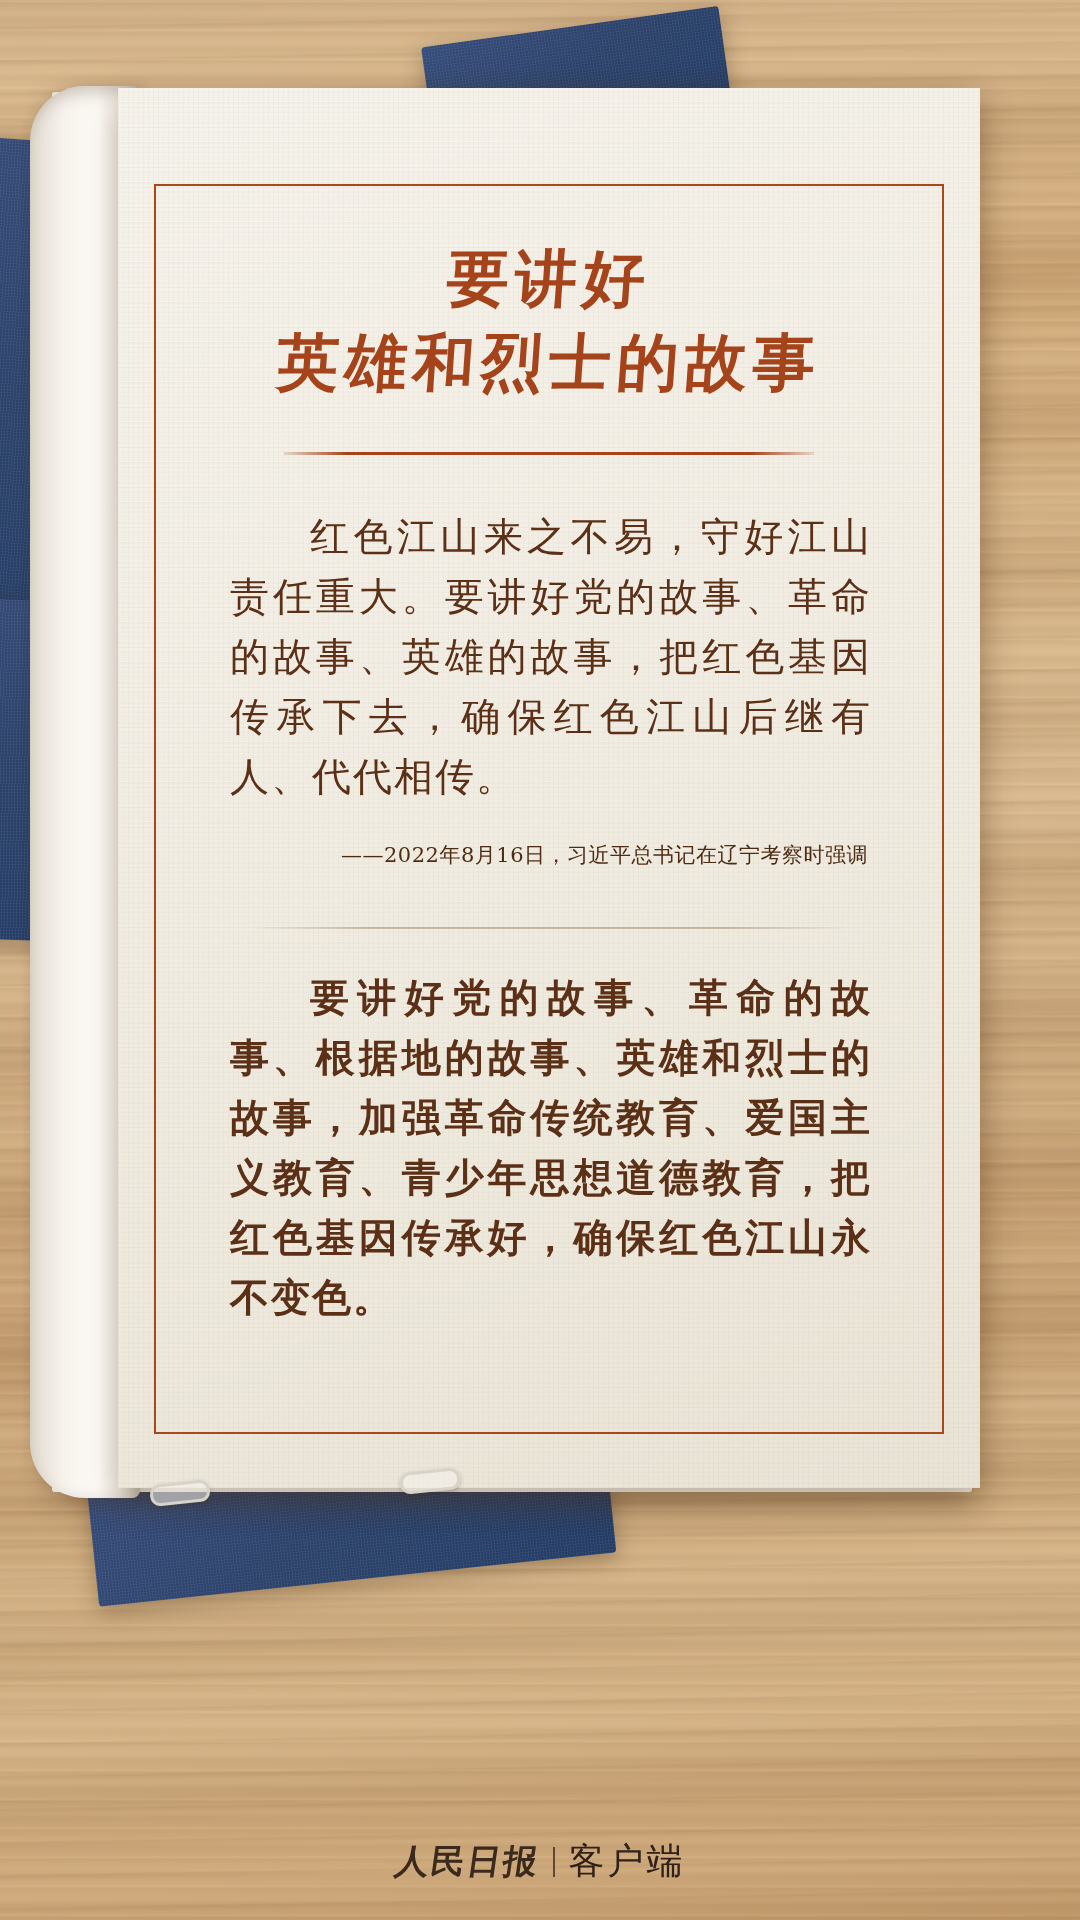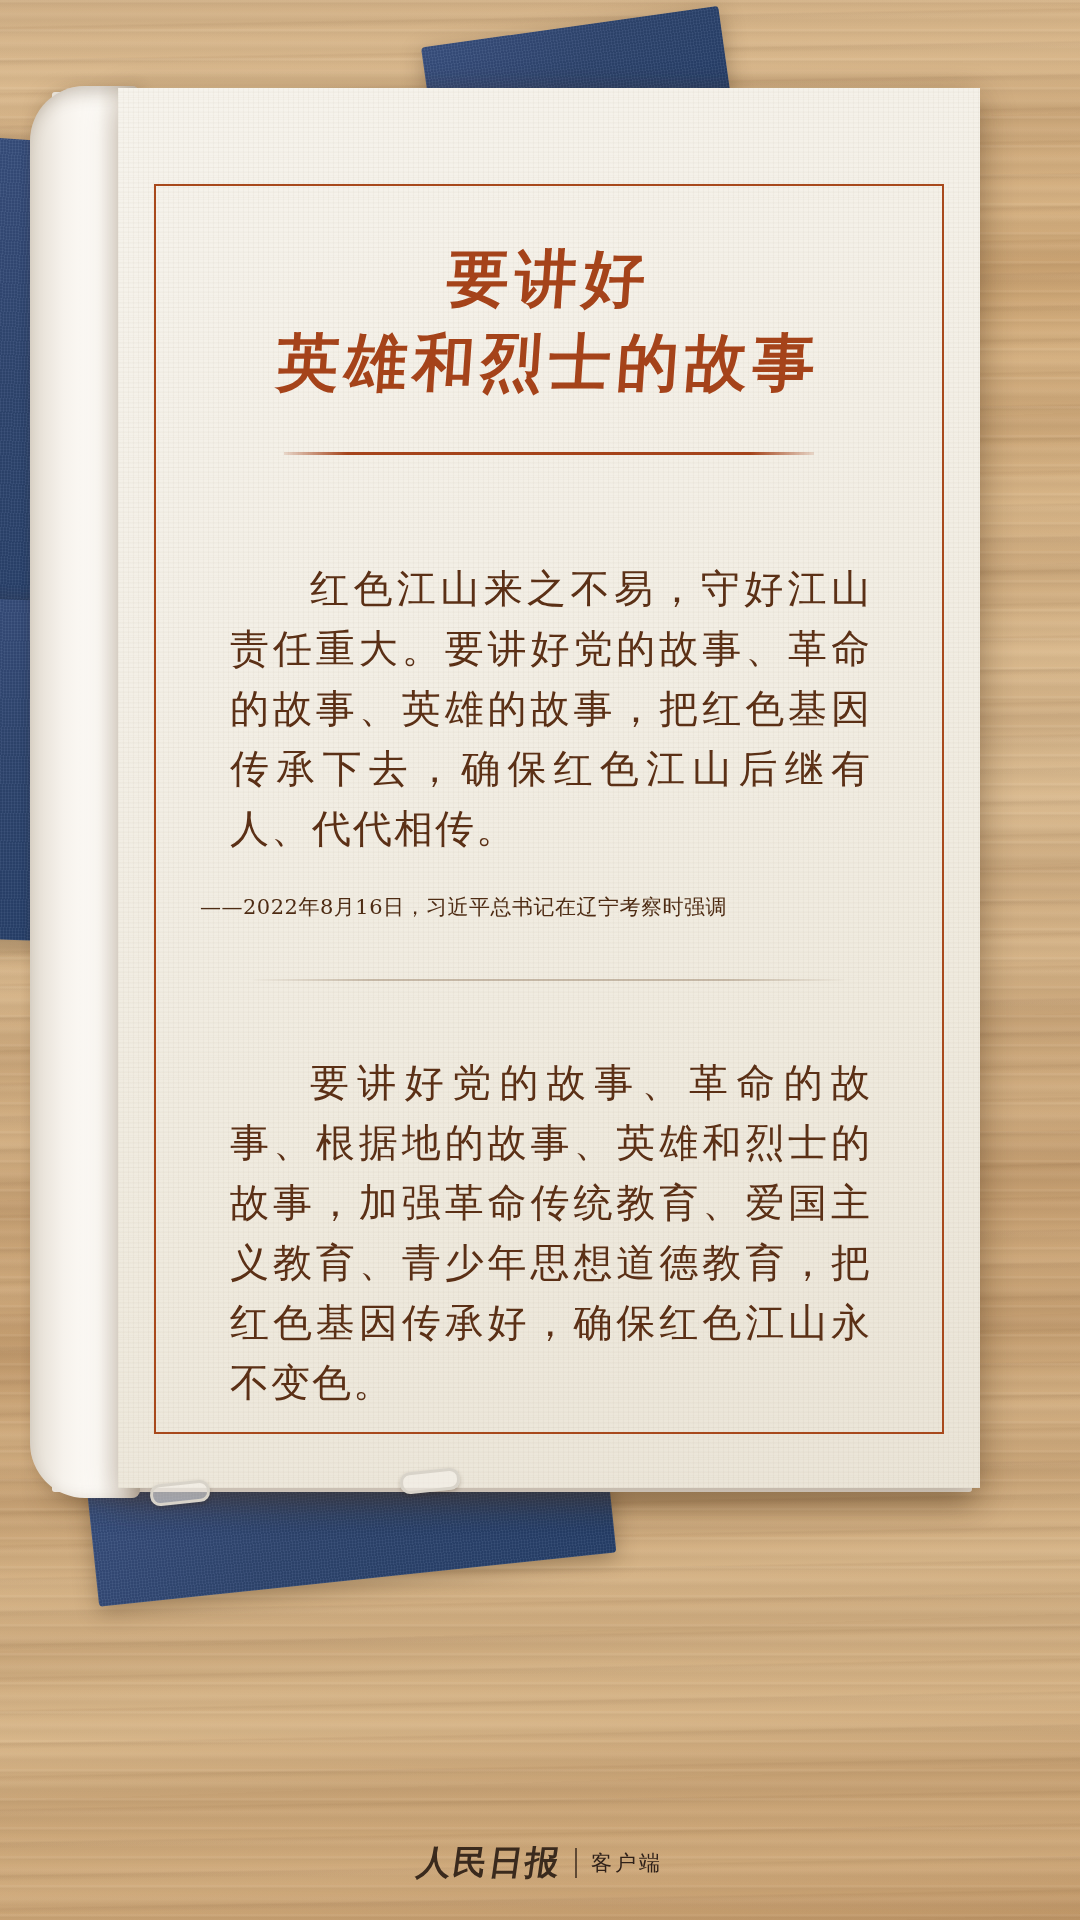--- a/index.html
+++ b/index.html
@@ -155,7 +155,7 @@
     background: linear-gradient(90deg, rgba(165,67,26,0.15), #a5431a 12%, #a5431a 88%, rgba(165,67,26,0.15));
   }
 
-  .quote-block { margin-top: 104px; }
+  .quote-block { margin-top: 52px; }
   .quote-block.second { margin-top: 72px; }
 
   .quote-text {

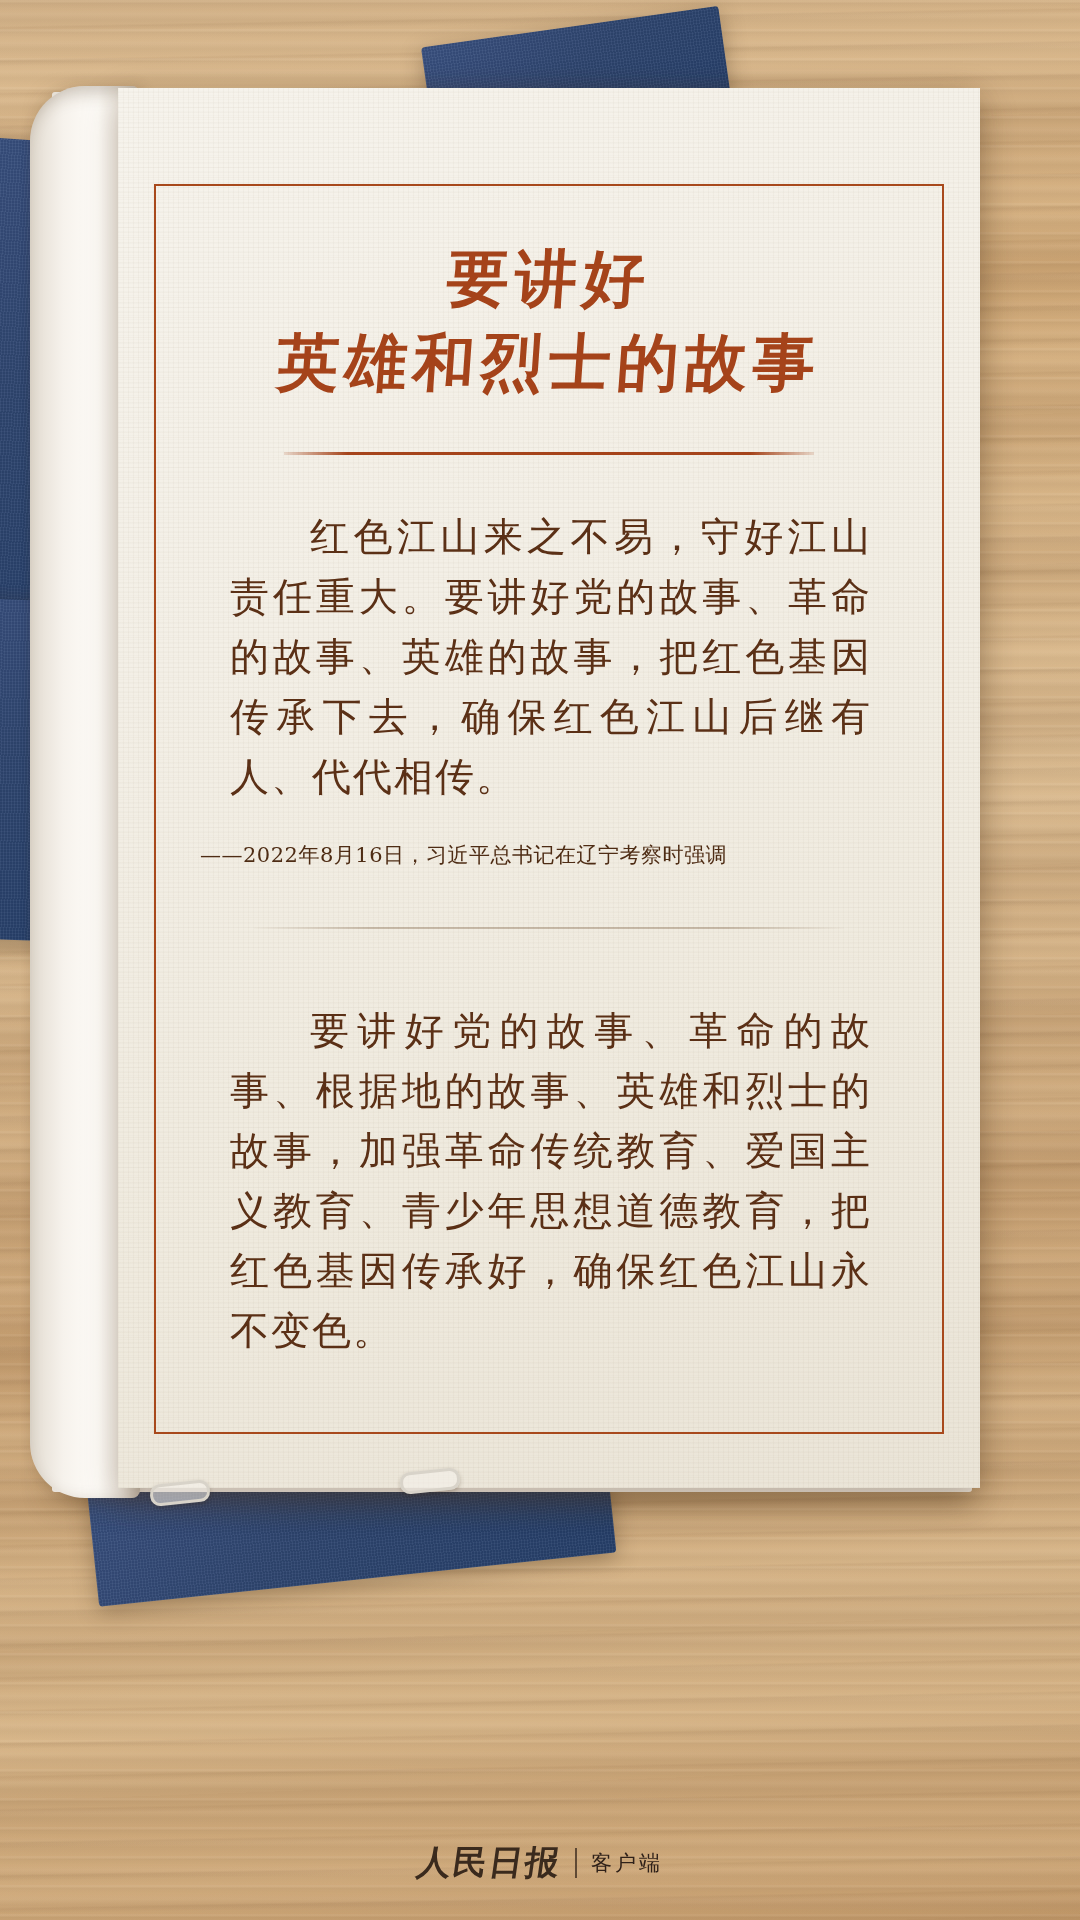--- a/index.html
+++ b/index.html
@@ -171,7 +171,7 @@
   .attrib {
     margin-top: 34px;
     padding-right: 30px;
-    text-align: left;
+    text-align: right;
     color: #4e2c14;
     font-family: "DejaVu Serif", "Liberation Serif", serif;
     font-size: 21px;

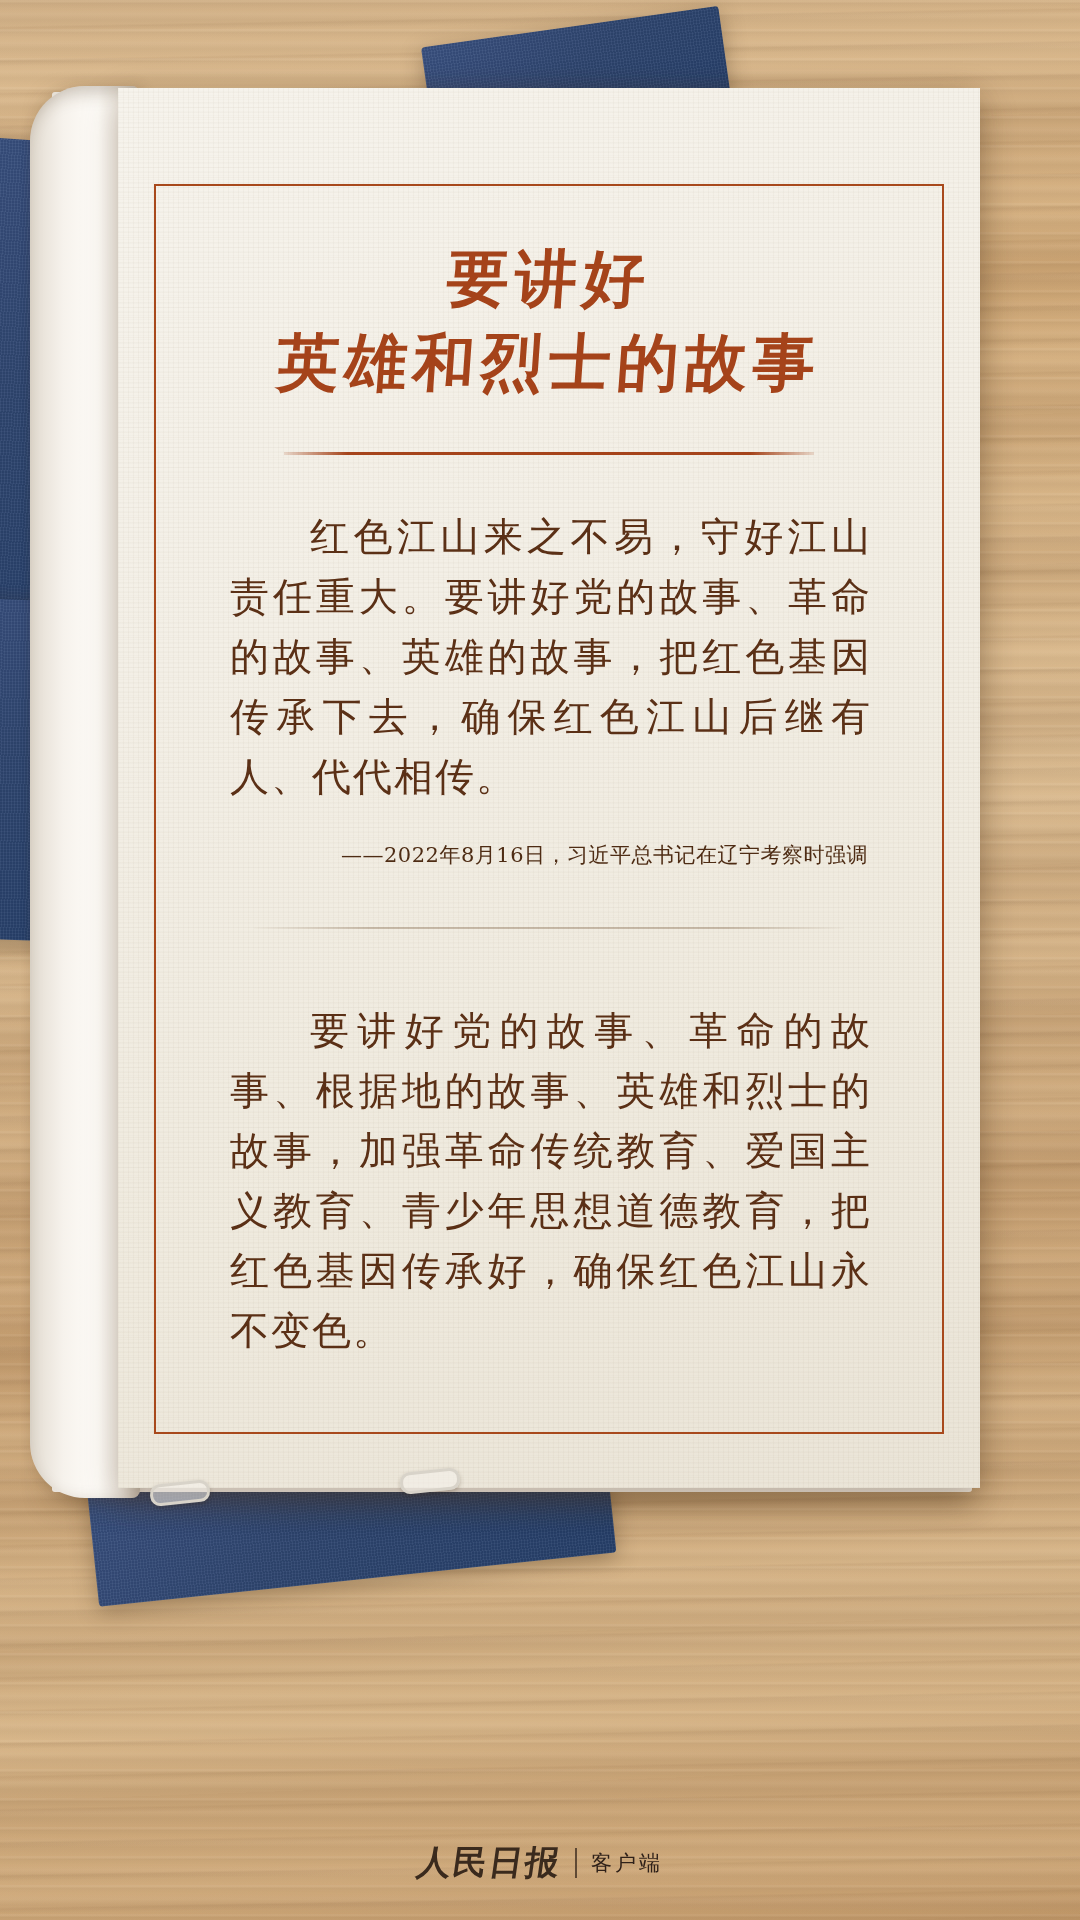--- a/index.html
+++ b/index.html
@@ -156,7 +156,7 @@
   }
 
   .quote-block { margin-top: 52px; }
-  .quote-block.second { margin-top: 72px; }
+  .quote-block.second { margin-top: 38px; font-weight: bold; }
 
   .quote-text {
     color: #5b3016;

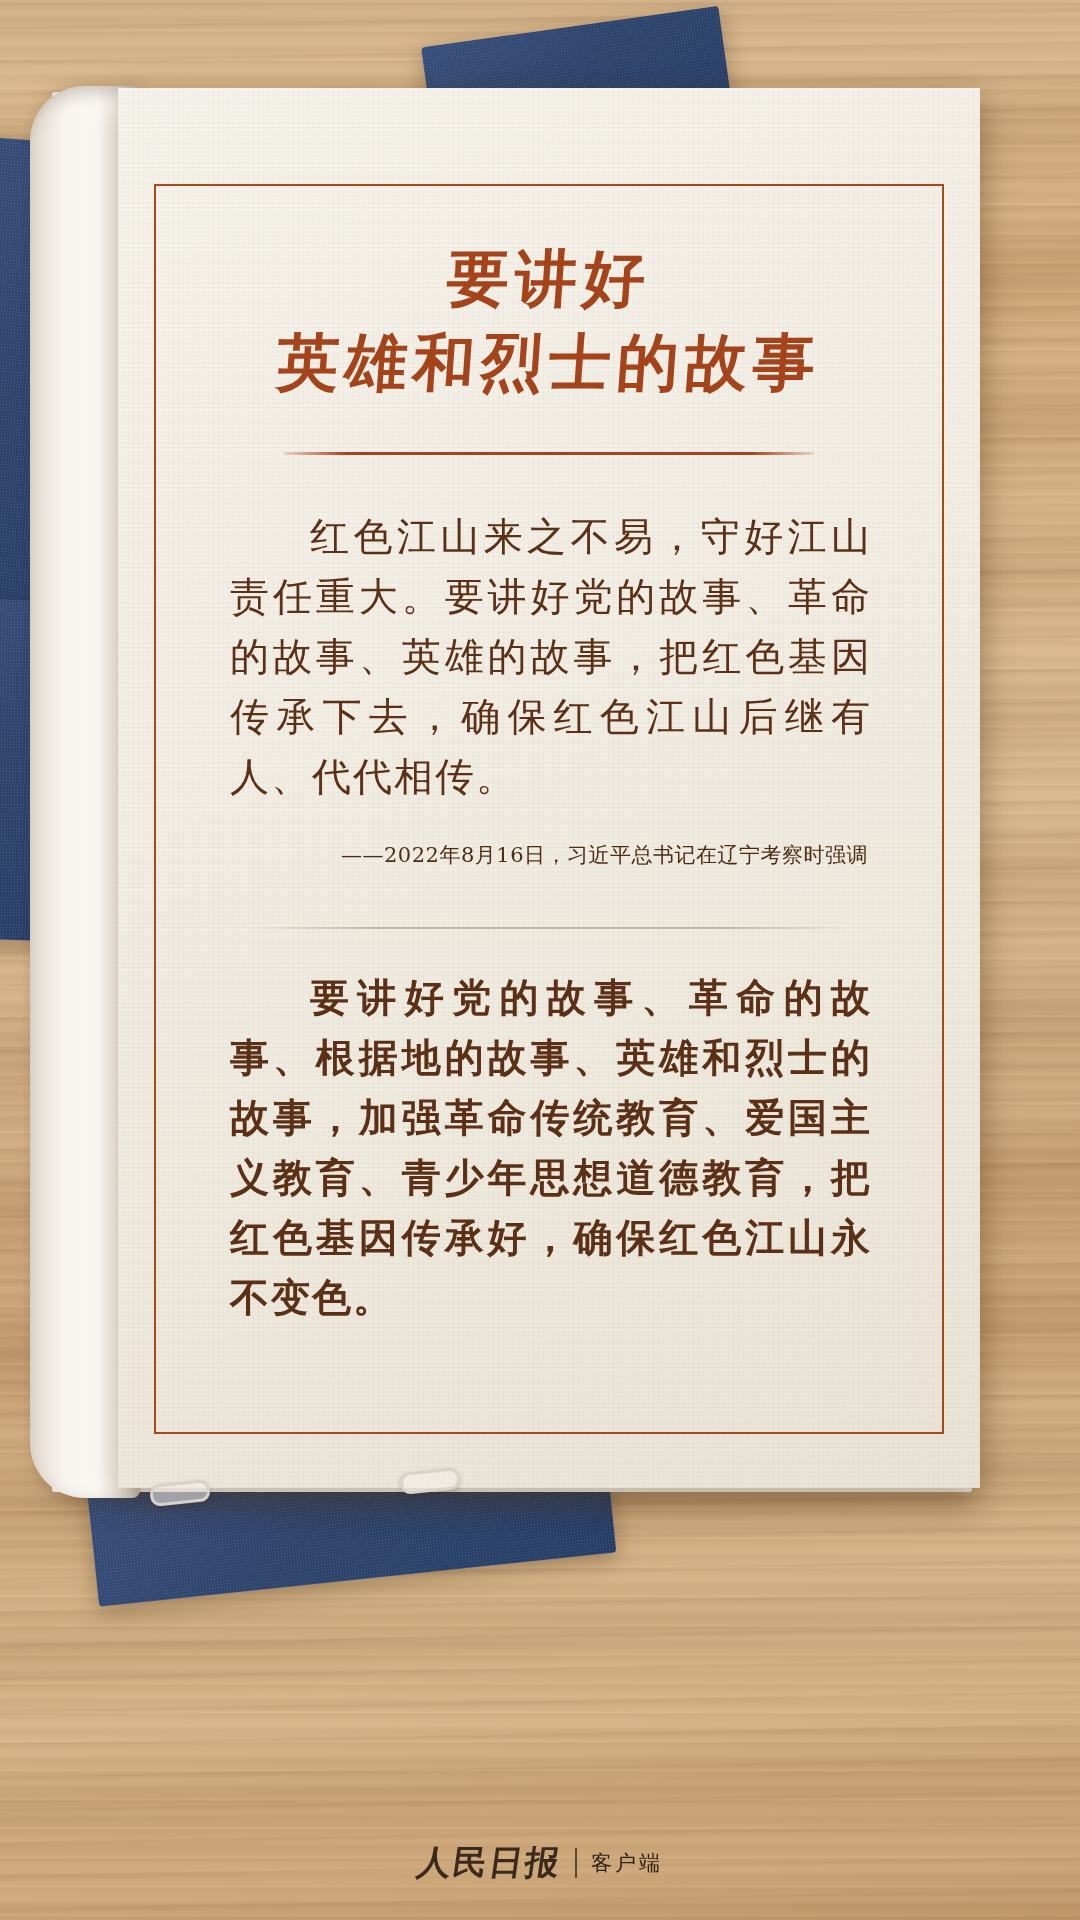--- a/index.html
+++ b/index.html
@@ -209,7 +209,7 @@
   }
   .footer-text {
     font-family: "DejaVu Serif", "Liberation Serif", serif;
-    font-size: 21px;
+    font-size: 36px;
     color: #2f2119;
     letter-spacing: 3px;
   }

